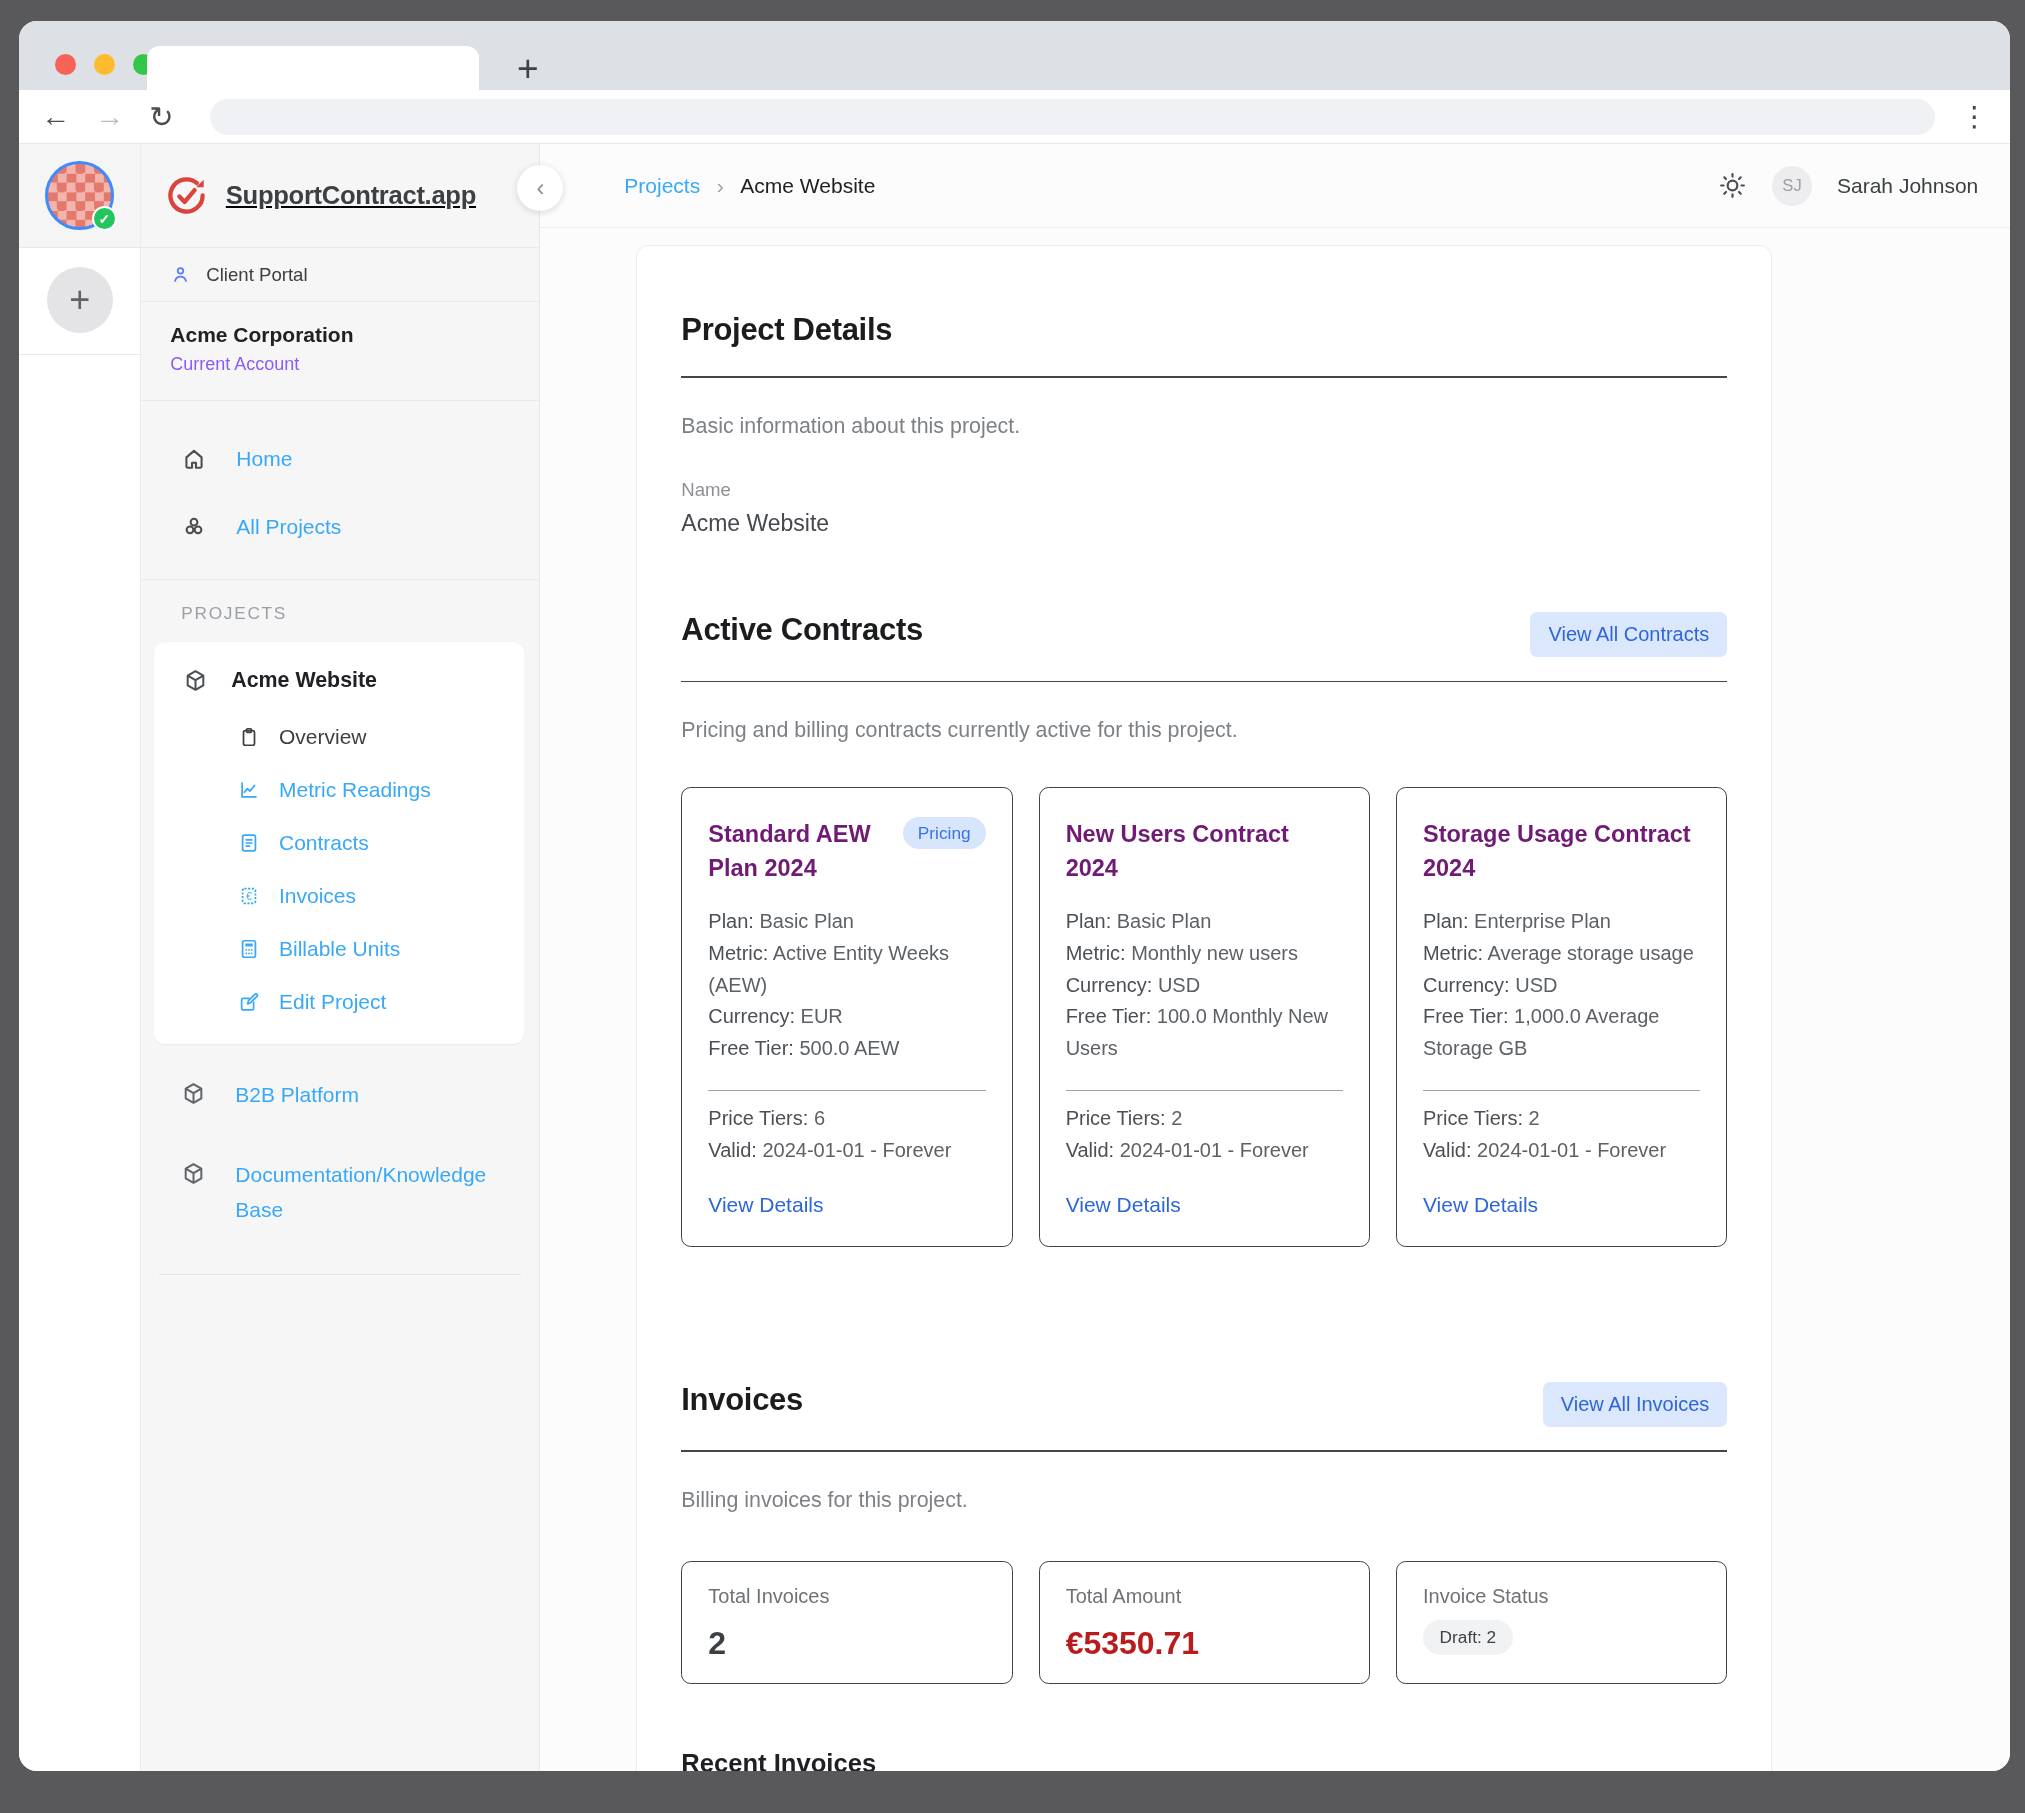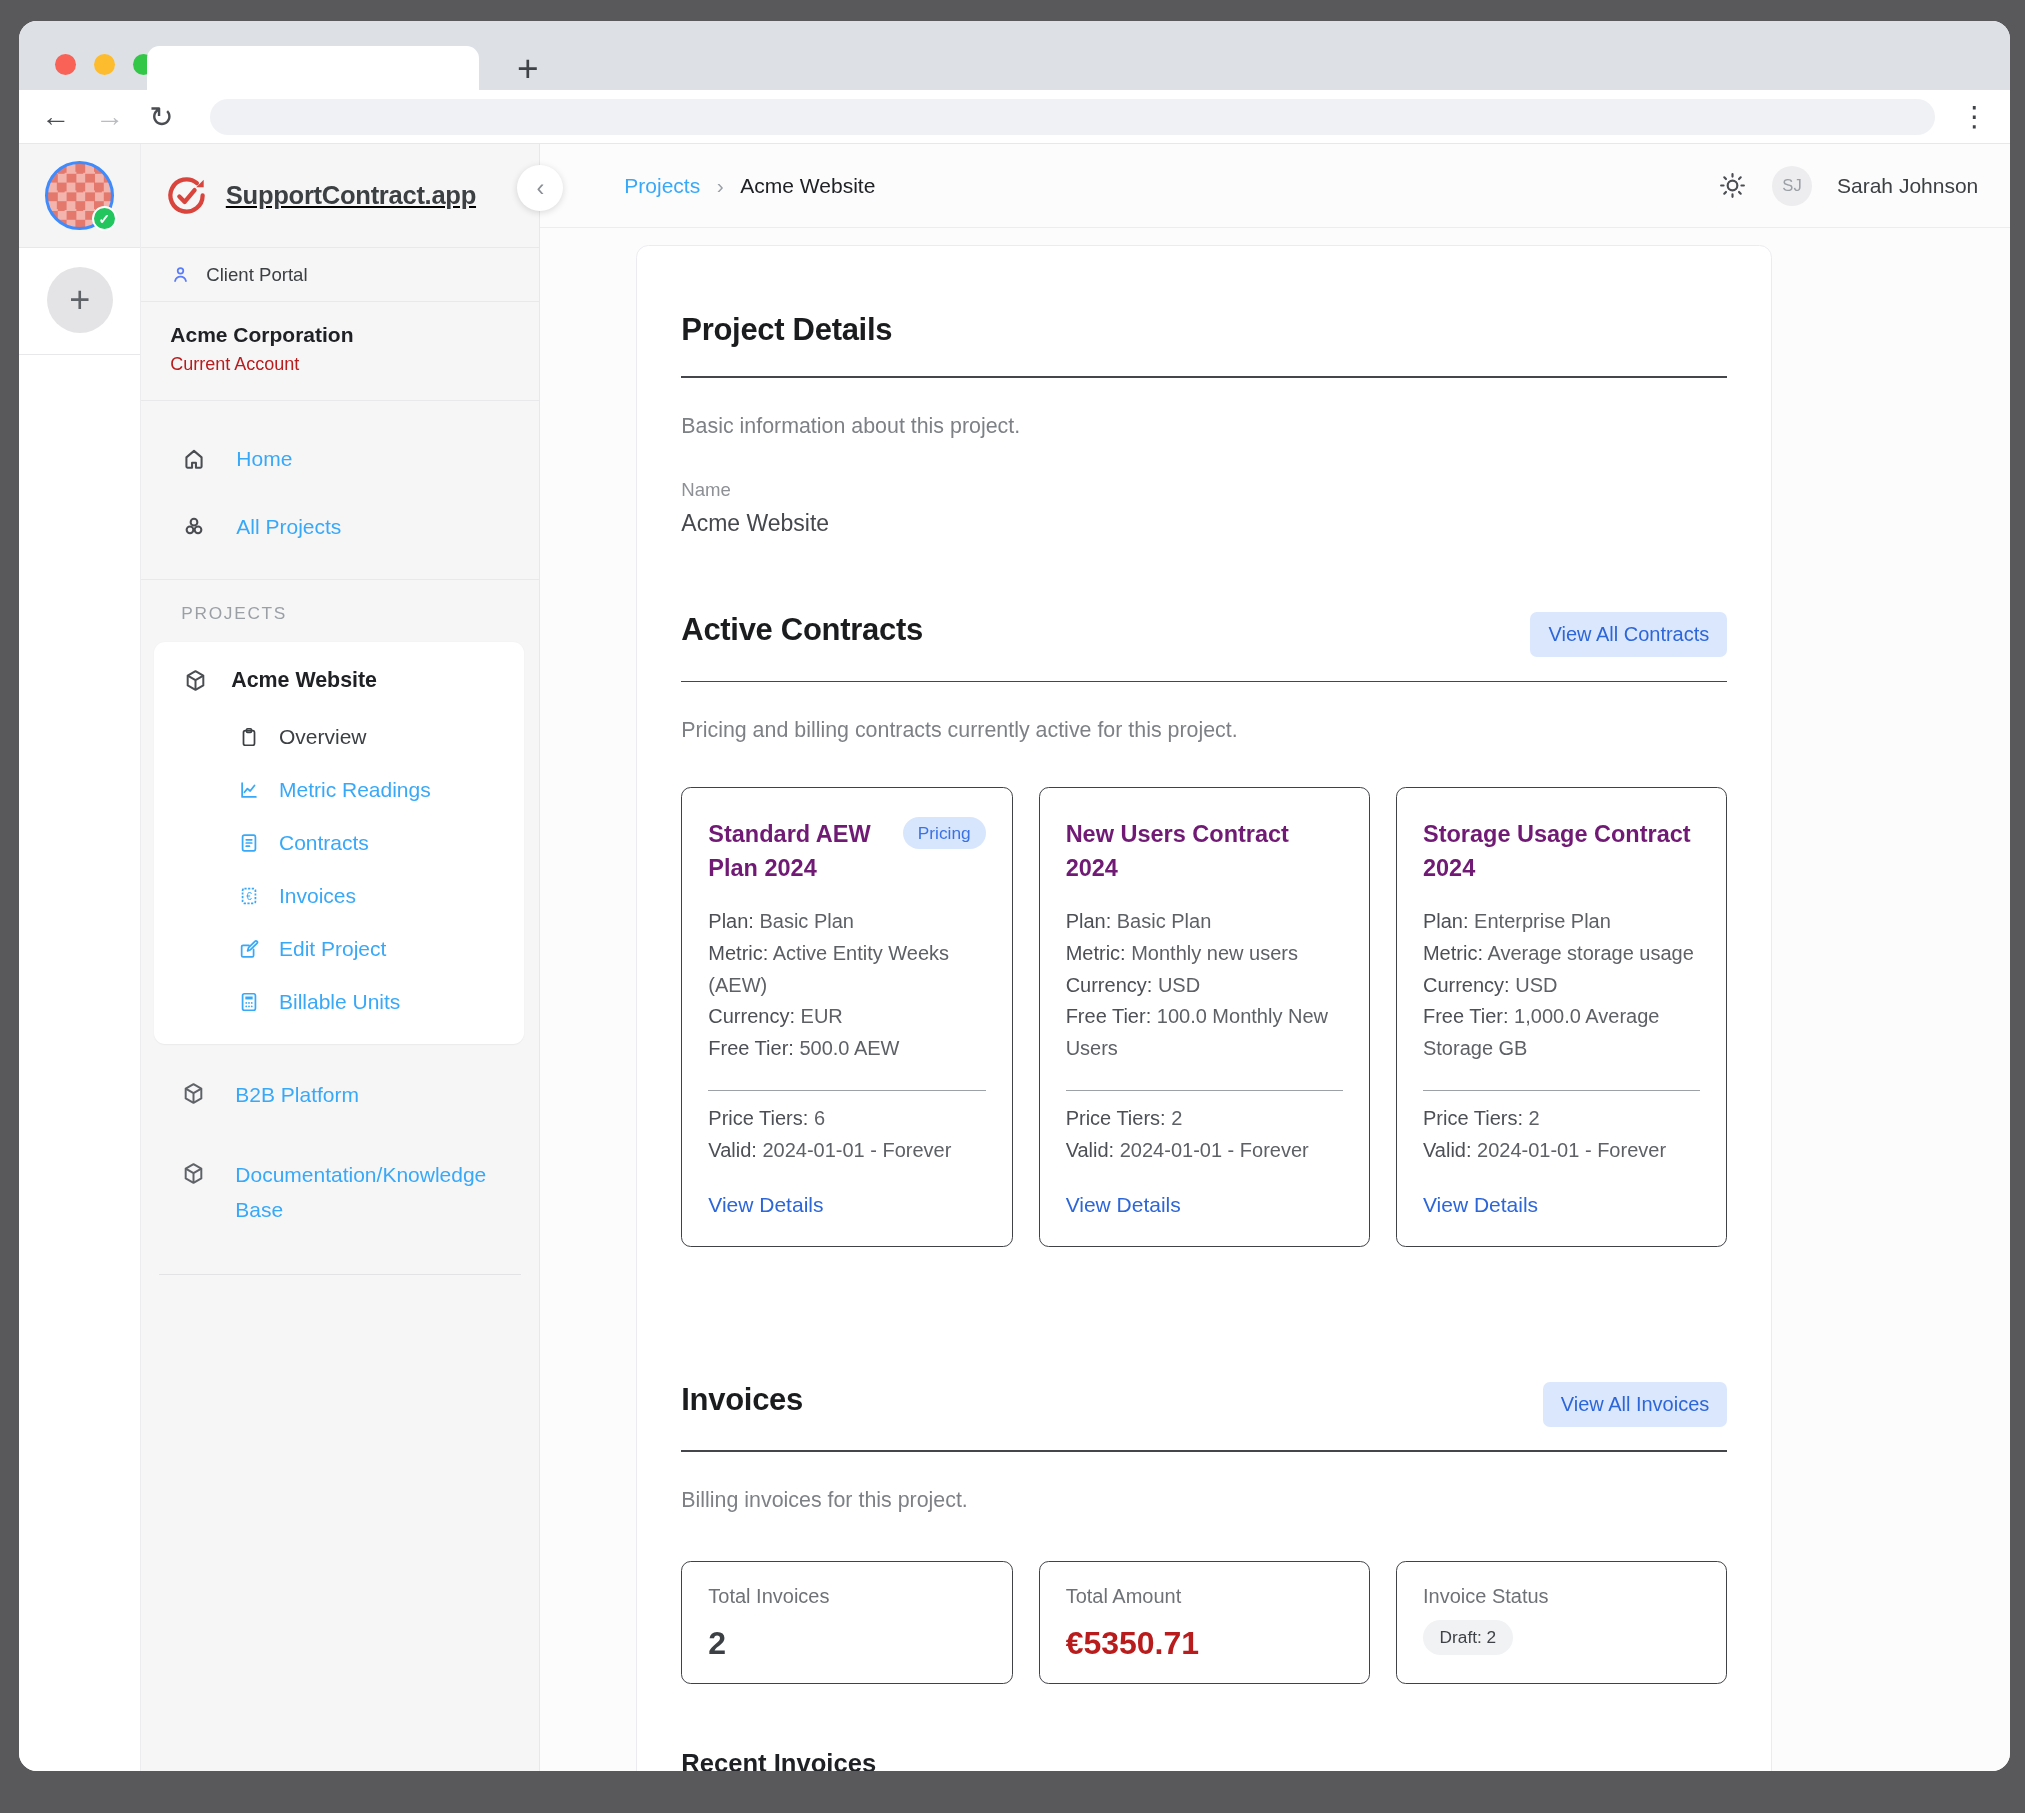--- a/index.html
+++ b/index.html
@@ -44,7 +44,7 @@
     color:#3c4043; font-size:18.6px; }
   .sb-account { padding:21px 29px 25px; border-bottom:0.7px solid #e9e9eb; }
   .sb-account .name { font-size:21px; font-weight:700; color:#202124; }
-  .sb-account .sub { font-size:18px; color:#b91c1c; margin-top:7px; }
+  .sb-account .sub { font-size:18px; color:#8b5cf6; margin-top:7px; }
   .sb-nav { padding-top:23.5px; }
   .sb-item { display:flex; align-items:center; gap:29px; padding:21px 14px 21px 40px; color:#38a8f8; }
   .ic-dark { color:#4a4d51; } .ic-gray { color:#5f6368; } .ic-blue { color:#5b7cfa; }

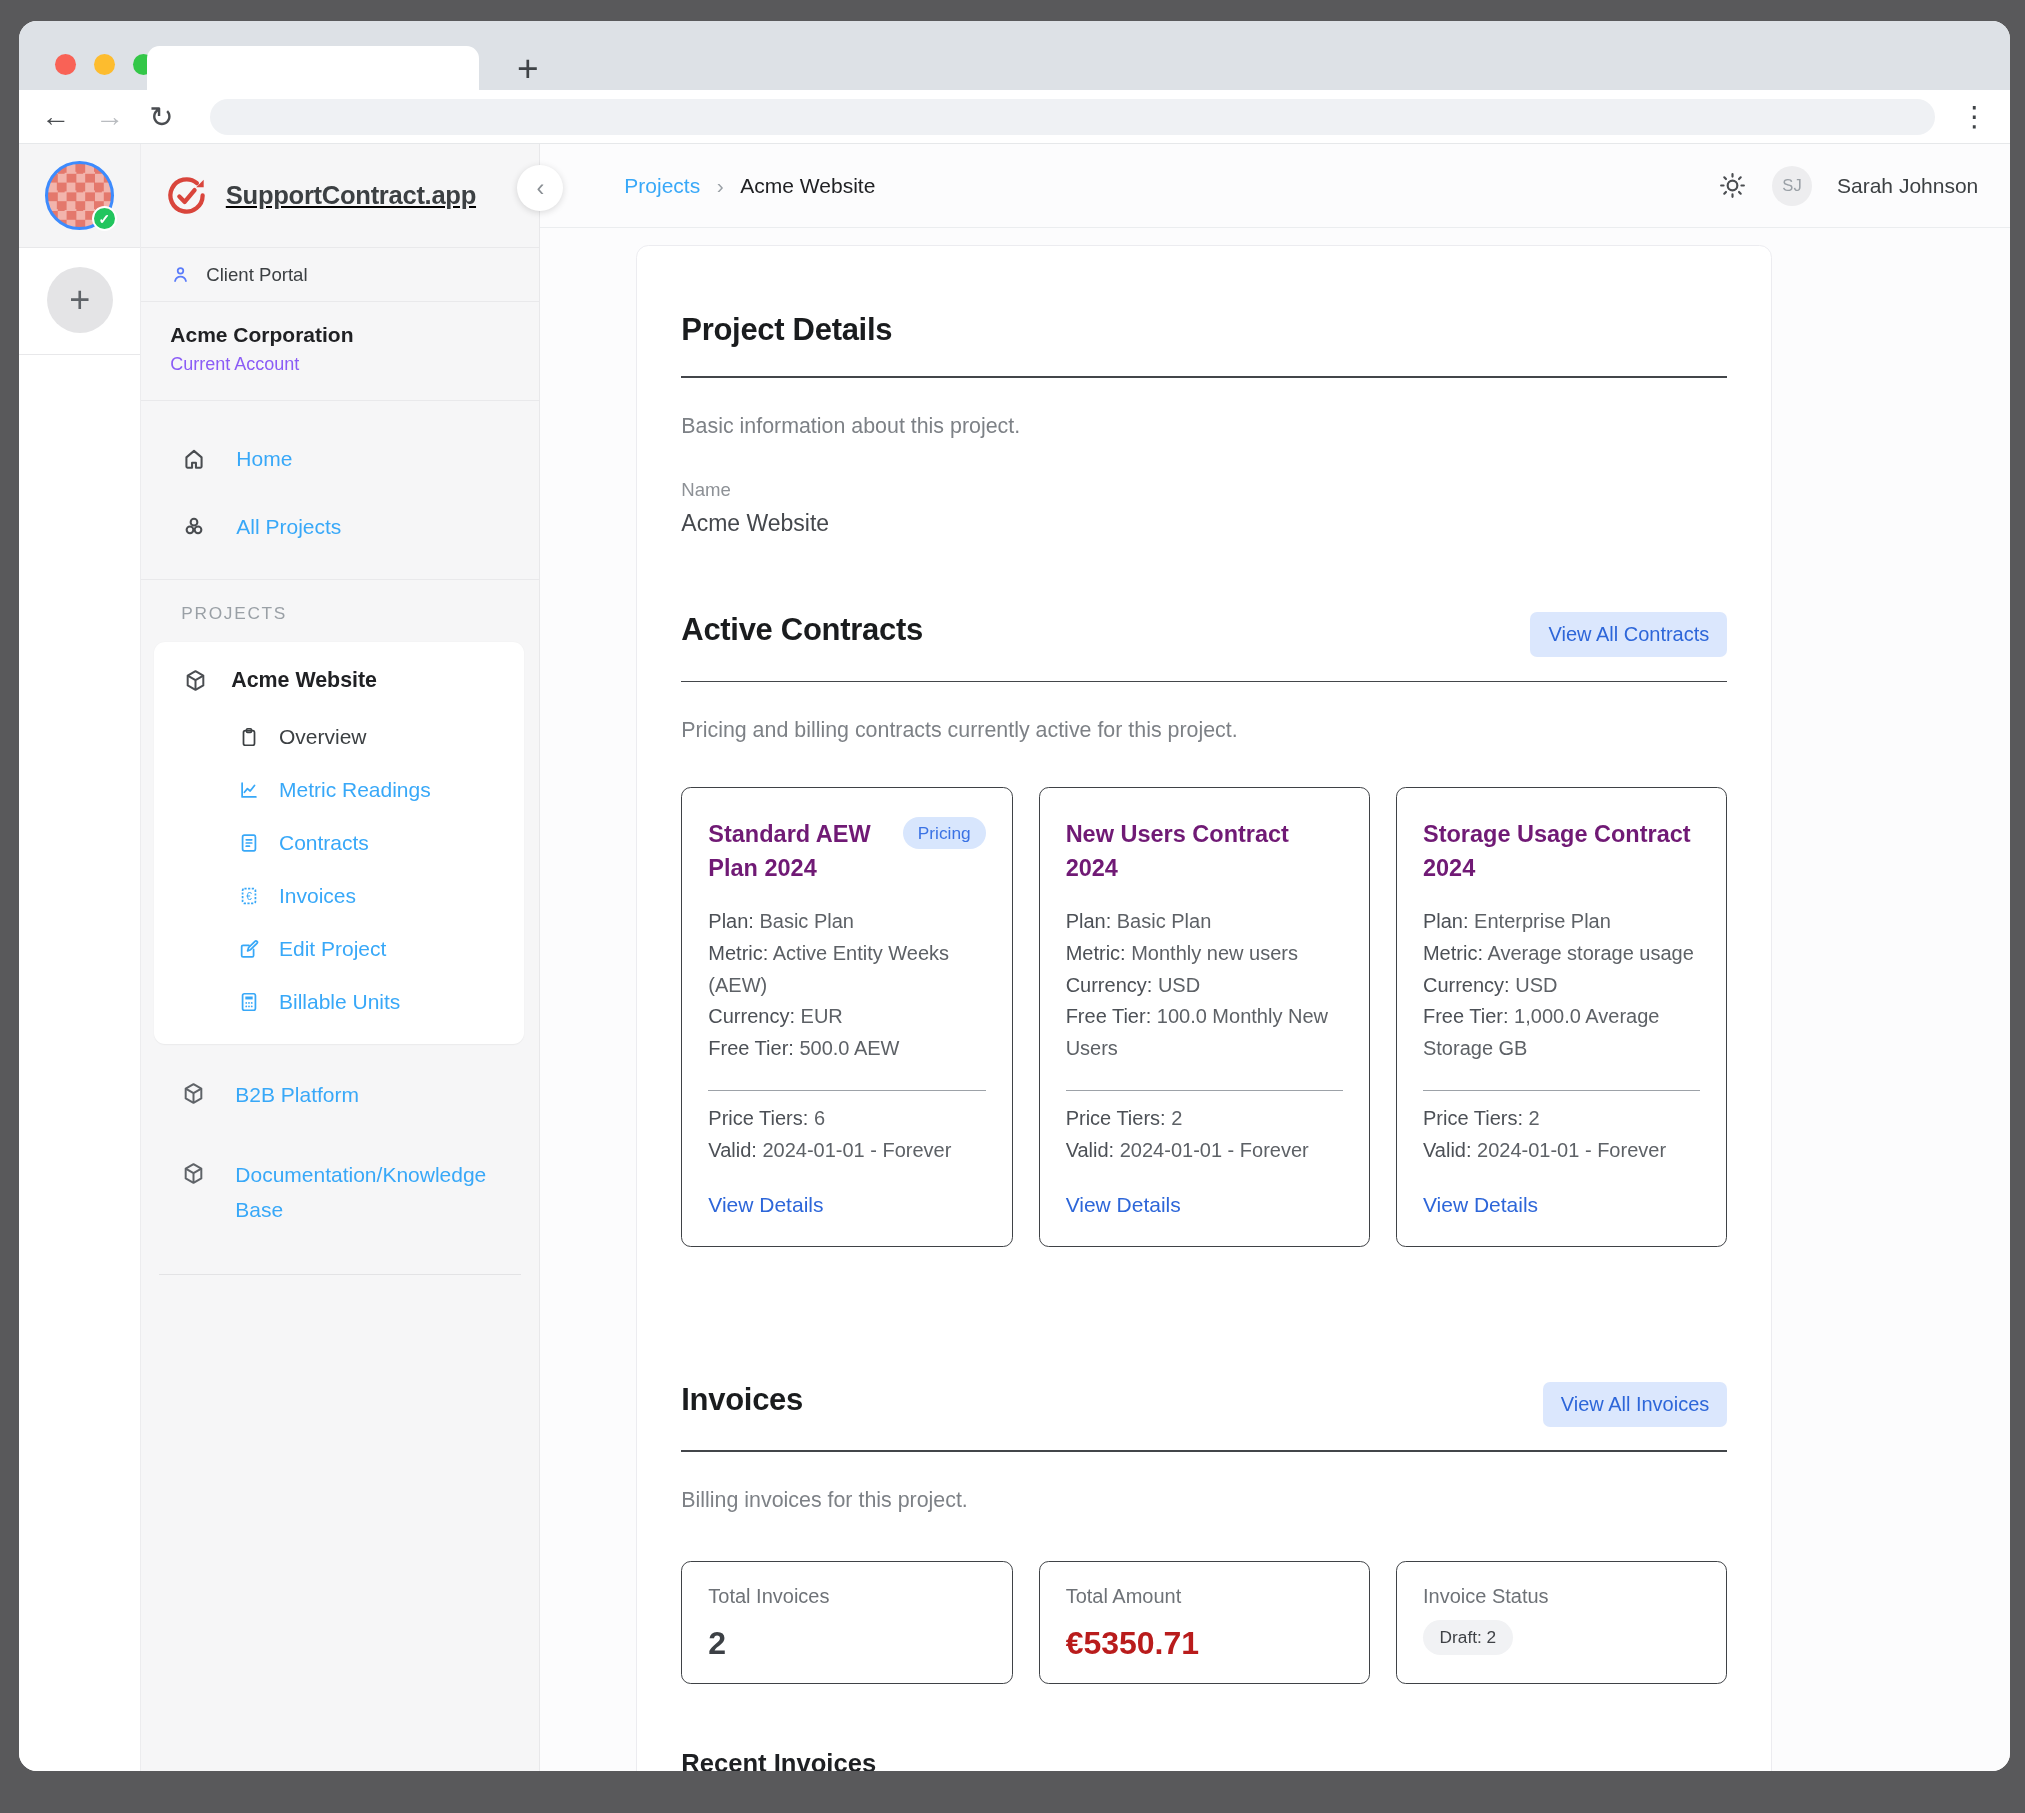--- a/index.html
+++ b/index.html
@@ -245,15 +245,6 @@
         </div>
         <div class="sb-sub">
           <span>
-            <svg width="22" height="22" viewBox="0 0 24 24" fill="none" stroke="currentColor" stroke-width="1.9" stroke-linecap="round" stroke-linejoin="round">
-              <path d="M17 12.5V19a1.5 1.5 0 0 1-1.5 1.5H5.5A1.5 1.5 0 0 1 4 19V9.5A1.5 1.5 0 0 1 5.5 8H12"></path>
-              <path d="M10.5 14l1-3.4 7-7a1.55 1.55 0 0 1 2.2 2.2l-7 7z"></path>
-            </svg>
-          </span>
-          <span>Edit Project</span>
-        </div>
-        <div class="sb-sub">
-          <span>
             <svg width="22" height="22" viewBox="0 0 24 24" fill="none" stroke="currentColor" stroke-width="1.9">
               <rect x="5" y="3" width="14" height="18" rx="2"></rect>
                 <rect x="8" y="6" width="8" height="3.2" fill="currentColor" stroke="none"></rect>
@@ -269,6 +260,15 @@
           </span>
           <span>Billable Units</span>
         </div>
+        <div class="sb-sub">
+          <span>
+            <svg width="22" height="22" viewBox="0 0 24 24" fill="none" stroke="currentColor" stroke-width="1.9" stroke-linecap="round" stroke-linejoin="round">
+              <path d="M17 12.5V19a1.5 1.5 0 0 1-1.5 1.5H5.5A1.5 1.5 0 0 1 4 19V9.5A1.5 1.5 0 0 1 5.5 8H12"></path>
+              <path d="M10.5 14l1-3.4 7-7a1.55 1.55 0 0 1 2.2 2.2l-7 7z"></path>
+            </svg>
+          </span>
+          <span>Edit Project</span>
+        </div>
       </div>
 
       <div class="sb-other">

